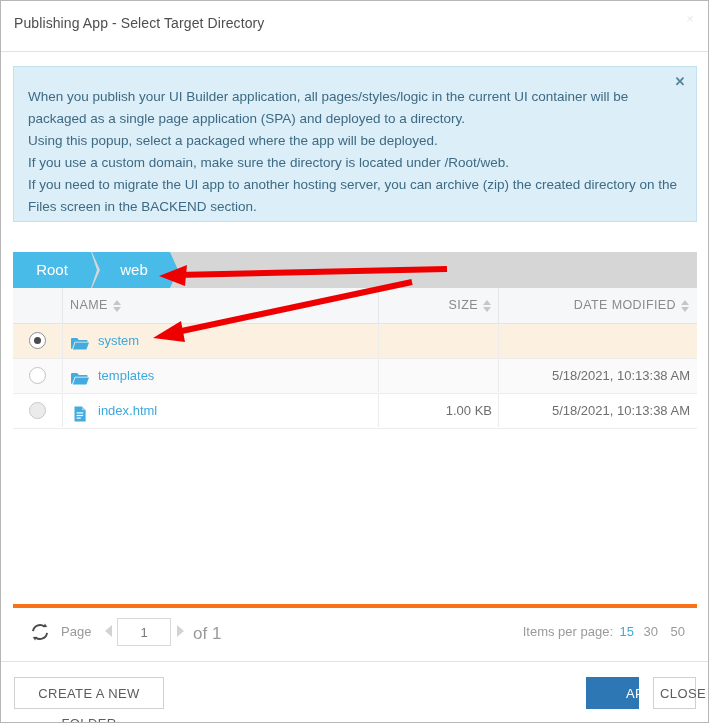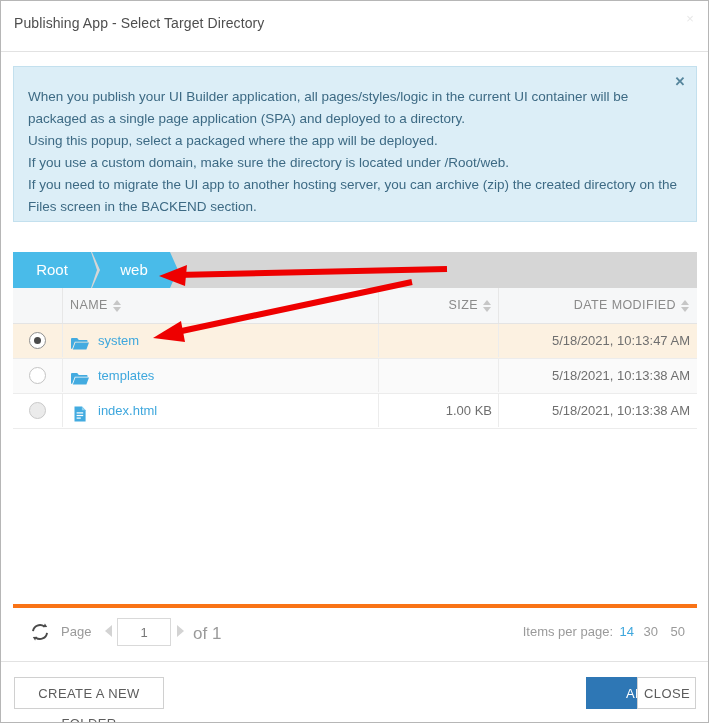--- a/index.html
+++ b/index.html
@@ -410,7 +410,6 @@
         </span>
       </div>
       <div class="cell c-size"></div>
-      <div class="cell c-date">5/18/2021, 10:13:47 AM</div>
     </div>
 
     <div class="trow alt">

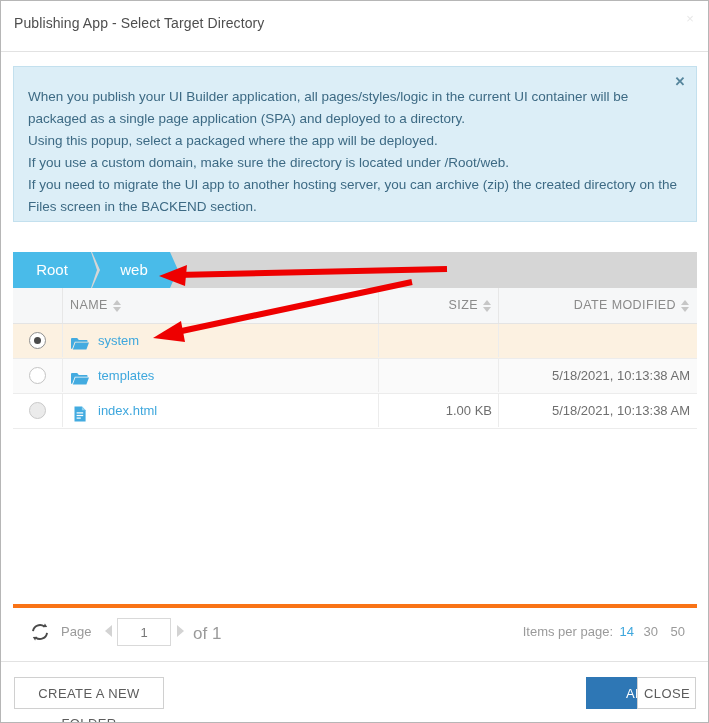--- a/index.html
+++ b/index.html
@@ -469,7 +469,7 @@
     <span class="pg-next"></span>
     <span class="pg-of">of 1</span>
     <span class="ipp-label">Items per page:</span>
-    <span class="ipp-opt ipp-15 active">14</span>
+    <span class="ipp-opt ipp-15 active">15</span>
     <span class="ipp-opt ipp-30">30</span>
     <span class="ipp-opt ipp-50">50</span>
   </div>

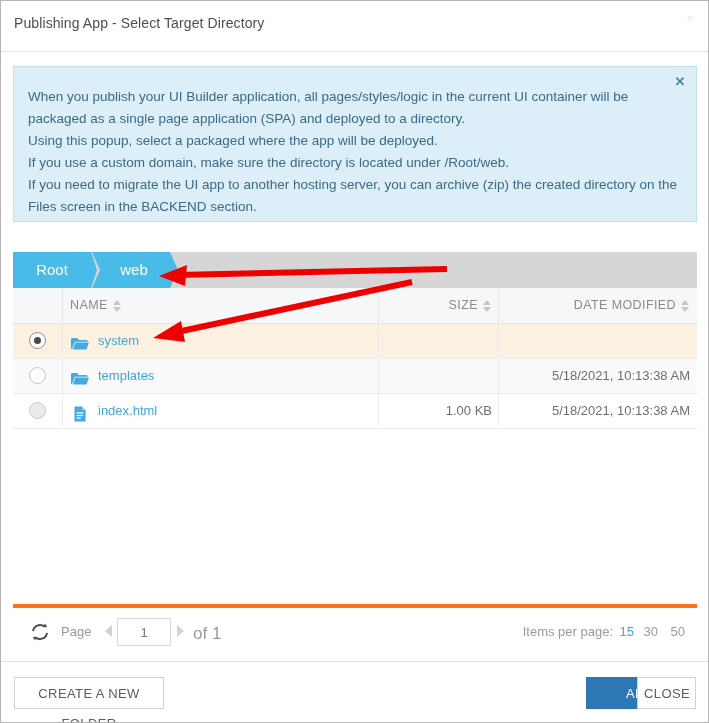--- a/index.html
+++ b/index.html
@@ -347,7 +347,7 @@
     color: #ffffff;
     padding-left: 39px;
   }
-  .btn-close { right: 12px; top: 15px; width: 59px; }
+  .btn-close { right: 12px; top: 15px; width: 43px; }
 
   
   .arrows {

